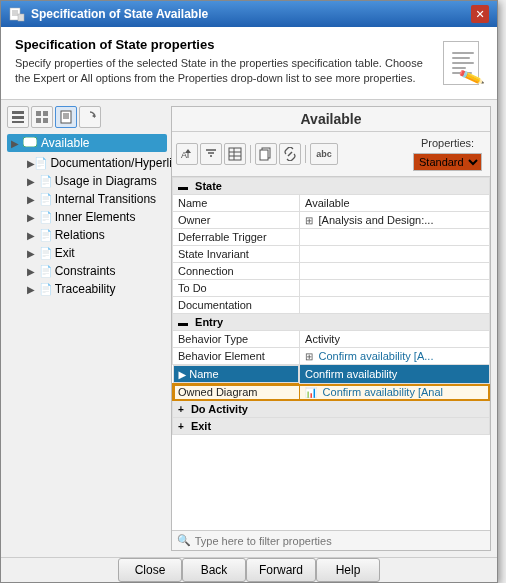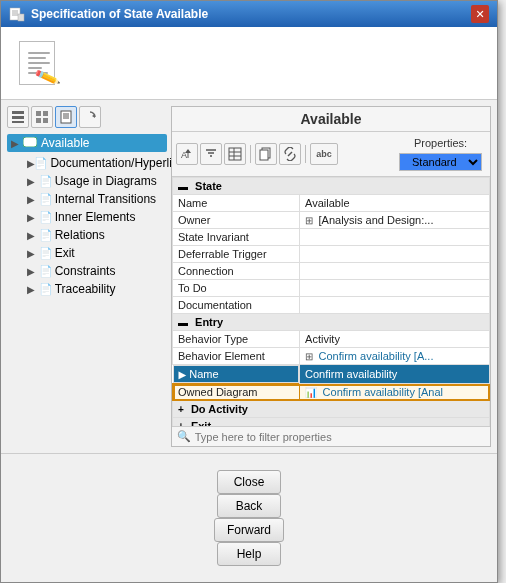--- a/index.html
+++ b/index.html
@@ -320,6 +320,10 @@
   </div>
 
   <div class="header-section">
+    <div class="header-text">
+      <div class="header-title">Specification of State properties</div>
+      <div class="header-desc">Specify properties of the selected State in the properties specification table. Choose the Expert or All options from the Properties drop-down list to see more properties.</div>
+    </div>
     <div class="mini-doc-icon">
       <div class="doc-page">
         <div class="doc-lines">

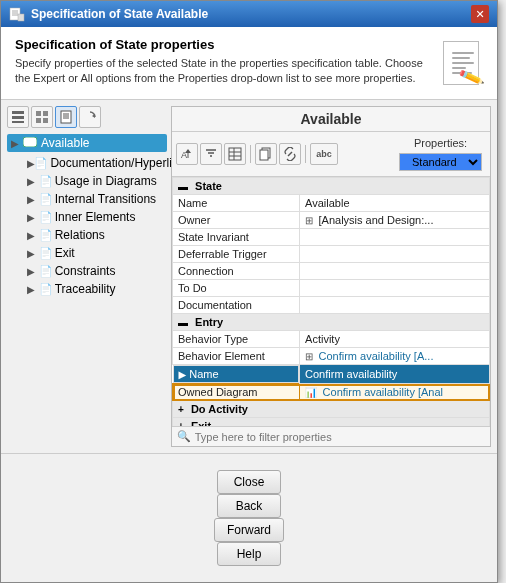--- a/index.html
+++ b/index.html
@@ -185,9 +185,9 @@
     .properties-label { color: #333; }
     .properties-select {
       border: 1px solid #bbb;
-      background: #3b82f6;
-      font-size: 11px;
-      padding: 1px 8px;
+      background: #c2410c;
+      font-size: 11px;
+      padding: 1px 1px;
       cursor: pointer;
     }
     .table-container {

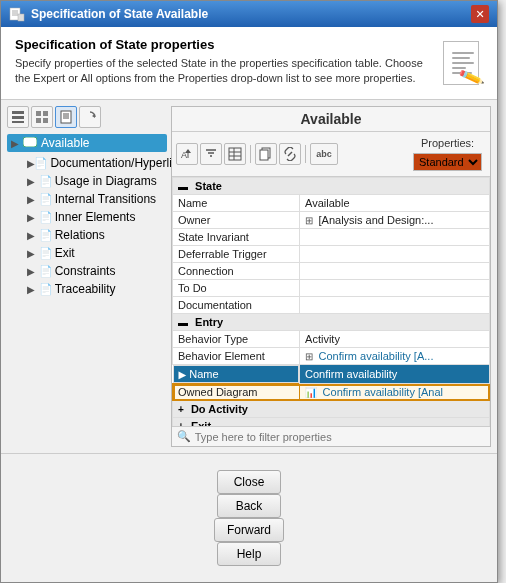--- a/index.html
+++ b/index.html
@@ -505,11 +505,11 @@
               </td>
             </tr>
             <tr>
+              <td class="prop-name">Deferrable Trigger</td>
+              <td class="prop-value"></td>
+            </tr>
+            <tr>
               <td class="prop-name">State Invariant</td>
-              <td class="prop-value"></td>
-            </tr>
-            <tr>
-              <td class="prop-name">Deferrable Trigger</td>
               <td class="prop-value"></td>
             </tr>
             <tr>

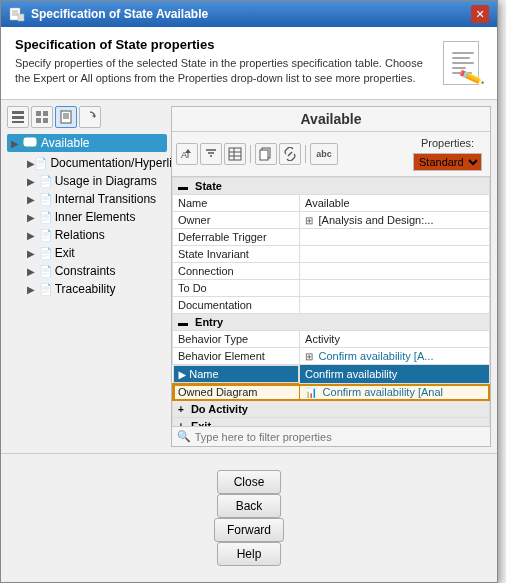--- a/index.html
+++ b/index.html
@@ -238,11 +238,10 @@
       display: flex;
       justify-content: center;
       align-items: center;
-      padding: 16px 10px;
+      padding: 0 10px;
       gap: 0;
       background: #f0f0f0;
       border-top: 1px solid #ccc;
-      flex-direction: column;
     }
     .footer-btn {
       min-width: 64px;

